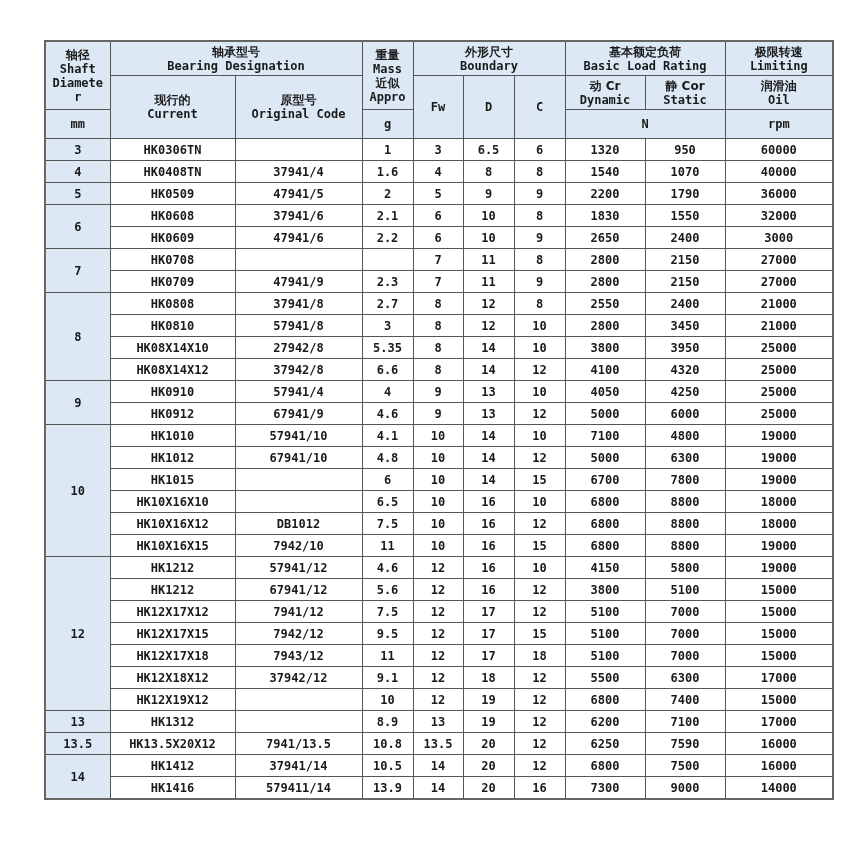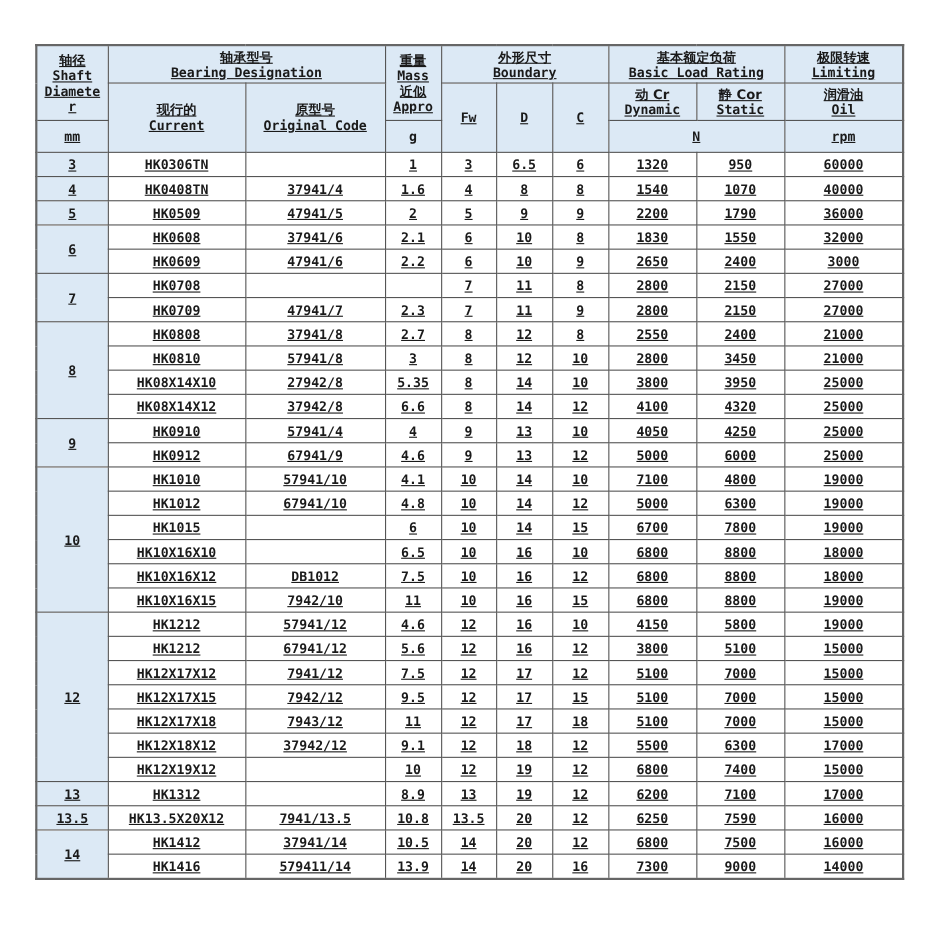--- a/index.html
+++ b/index.html
@@ -5,12 +5,11 @@
   html, body { margin: 0; padding: 0; background: #ffffff; }
   body { width: 850px; height: 850px; position: relative; overflow: hidden; }
   table.spec {
-    position: absolute; left: 32px; top: 40px;
+    position: absolute; left: 44px; top: 40px;
     width: 788px; border-collapse: collapse; table-layout: fixed;
     font-family: "DejaVu Sans Mono", "Liberation Mono", monospace;
     font-size: 12px; font-weight: bold; color: #1a1a1a;
     border: 2px solid #666666;
-    text-decoration: underline;
   }
   table.spec td, table.spec th {
     border: 1px solid #555555; text-align: center; vertical-align: middle;

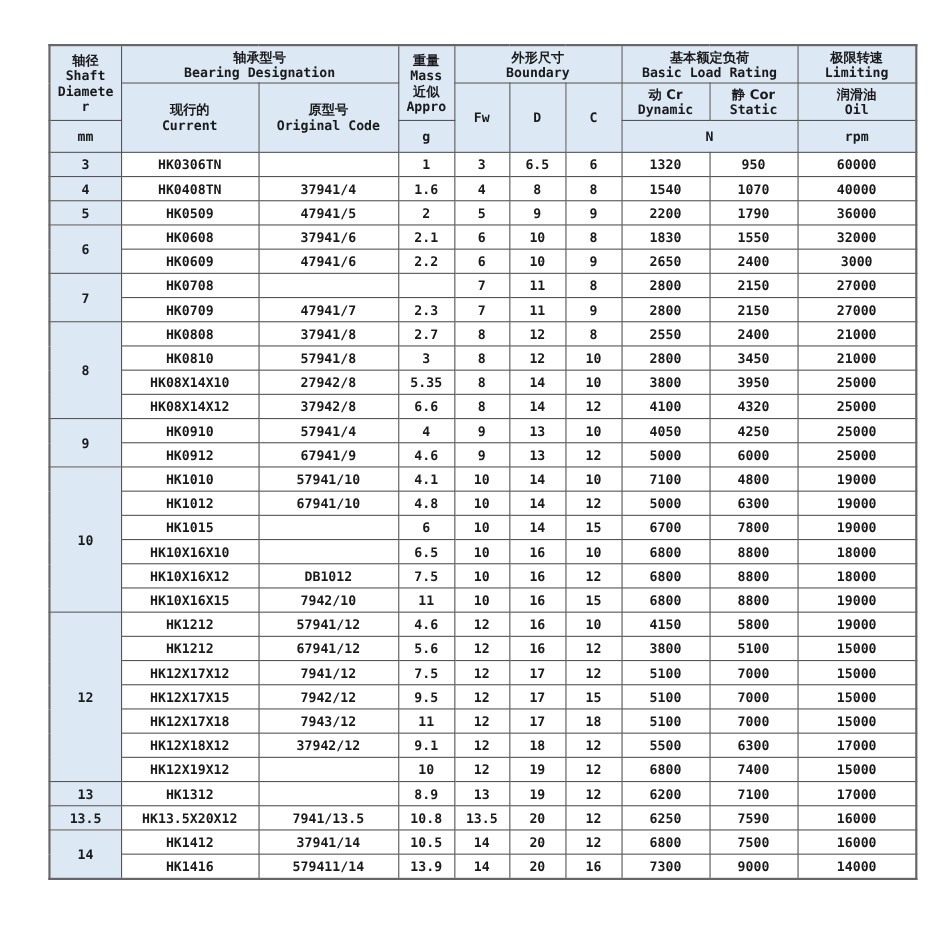--- a/index.html
+++ b/index.html
@@ -176,7 +176,7 @@
       </tr>
       <tr class="drow">
         <td>HK0709</td>
-        <td>47941/7</td>
+        <td>47941/9</td>
         <td>2.3</td>
         <td>7</td>
         <td>11</td>

